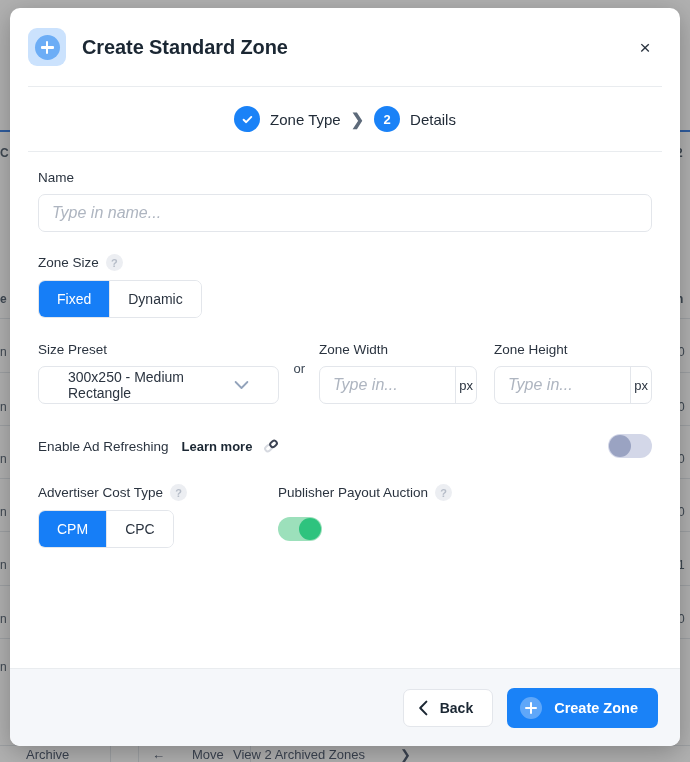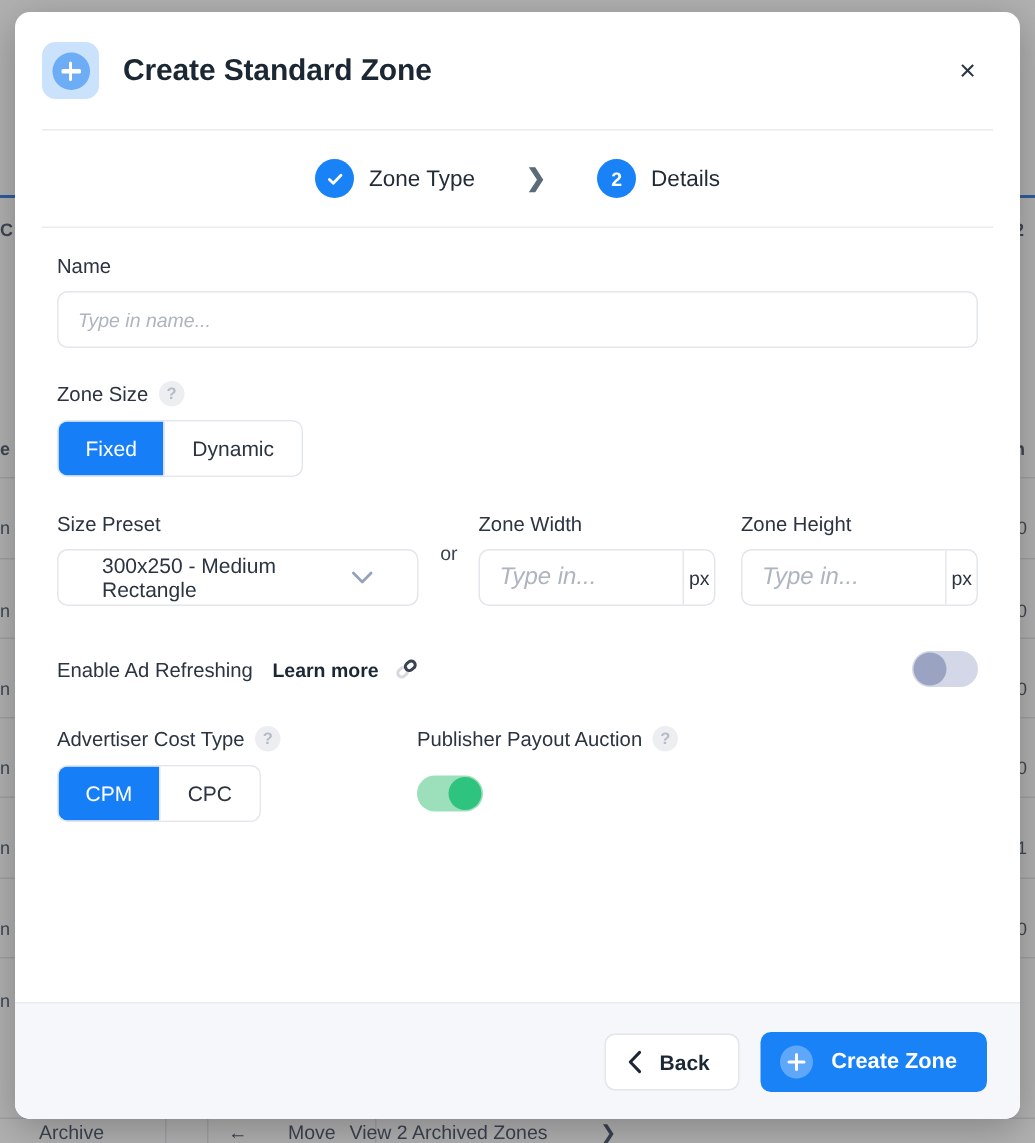--- a/index.html
+++ b/index.html
@@ -121,7 +121,7 @@
   .stepper {
     height: 64px;
     display: flex; align-items: center; justify-content: center;
-    gap: 28px;
+    gap: 4px;
     flex: 0 0 auto;
   }
   .step { display: flex; align-items: center; gap: 10px; }

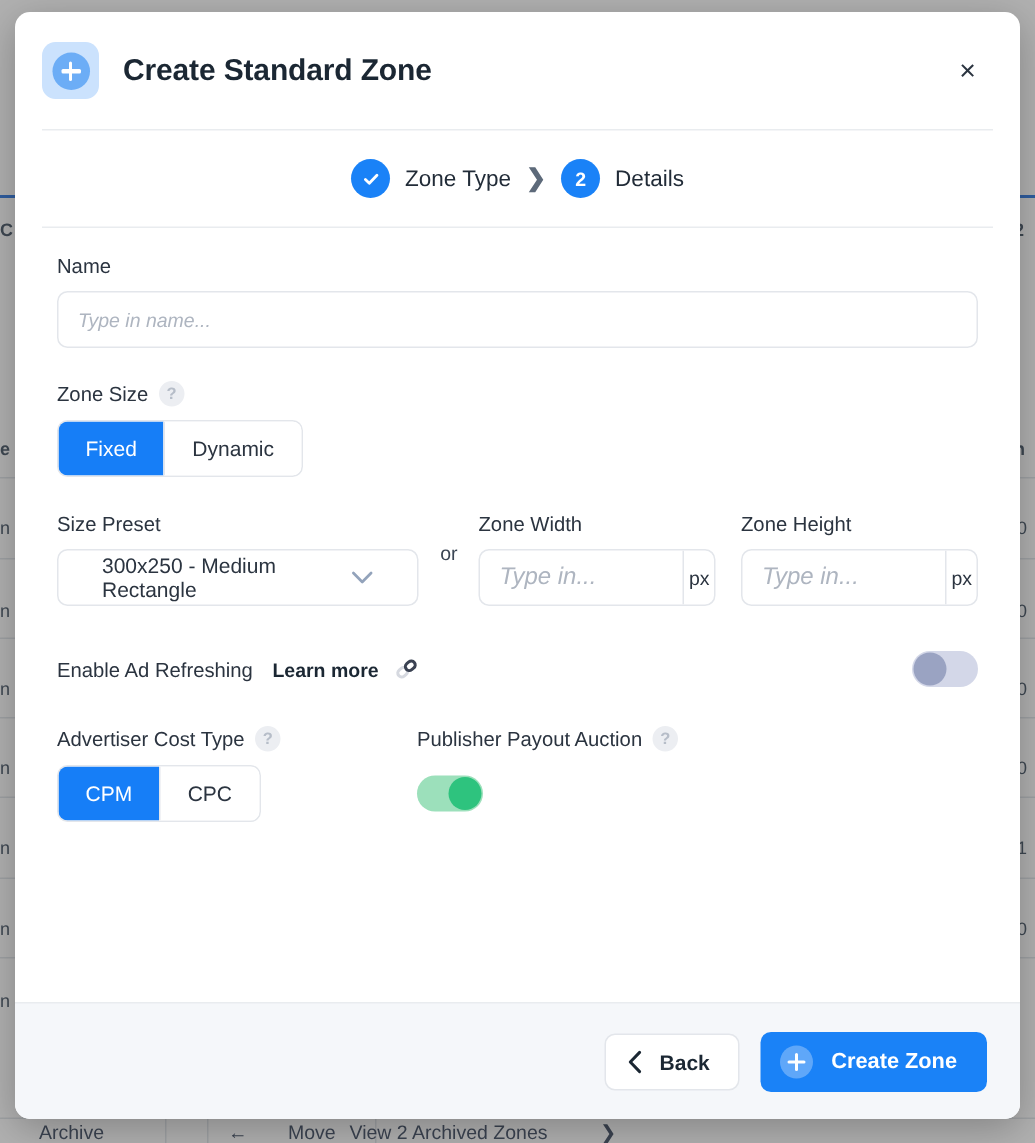--- a/index.html
+++ b/index.html
@@ -161,7 +161,7 @@
     width: 100%; height: 38px;
     border: 1px solid #e3e6eb; border-radius: 7px;
     padding: 0 13px;
-    font-size: 13px; color: #2b3440;
+    font-size: 16px; color: #2b3440;
     font-family: "Liberation Sans", sans-serif;
     background: #fff; outline: none;
   }

